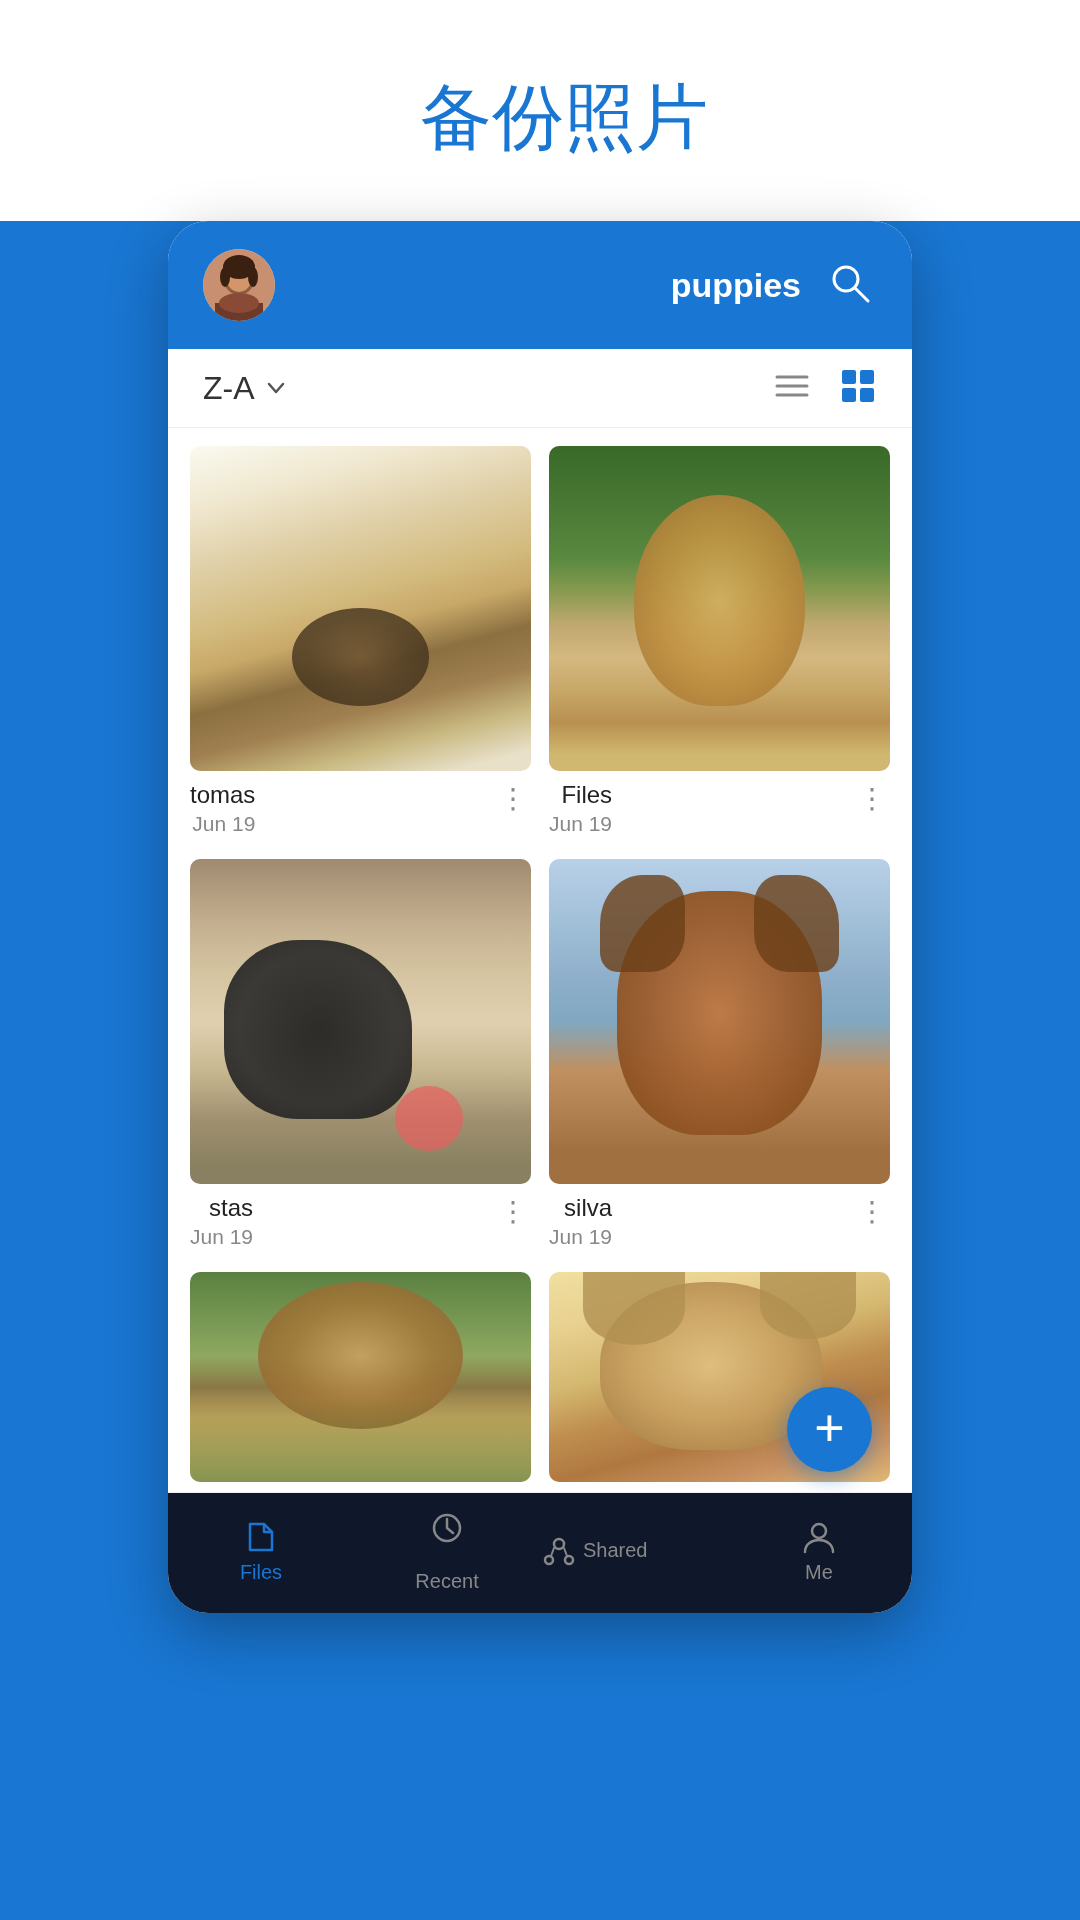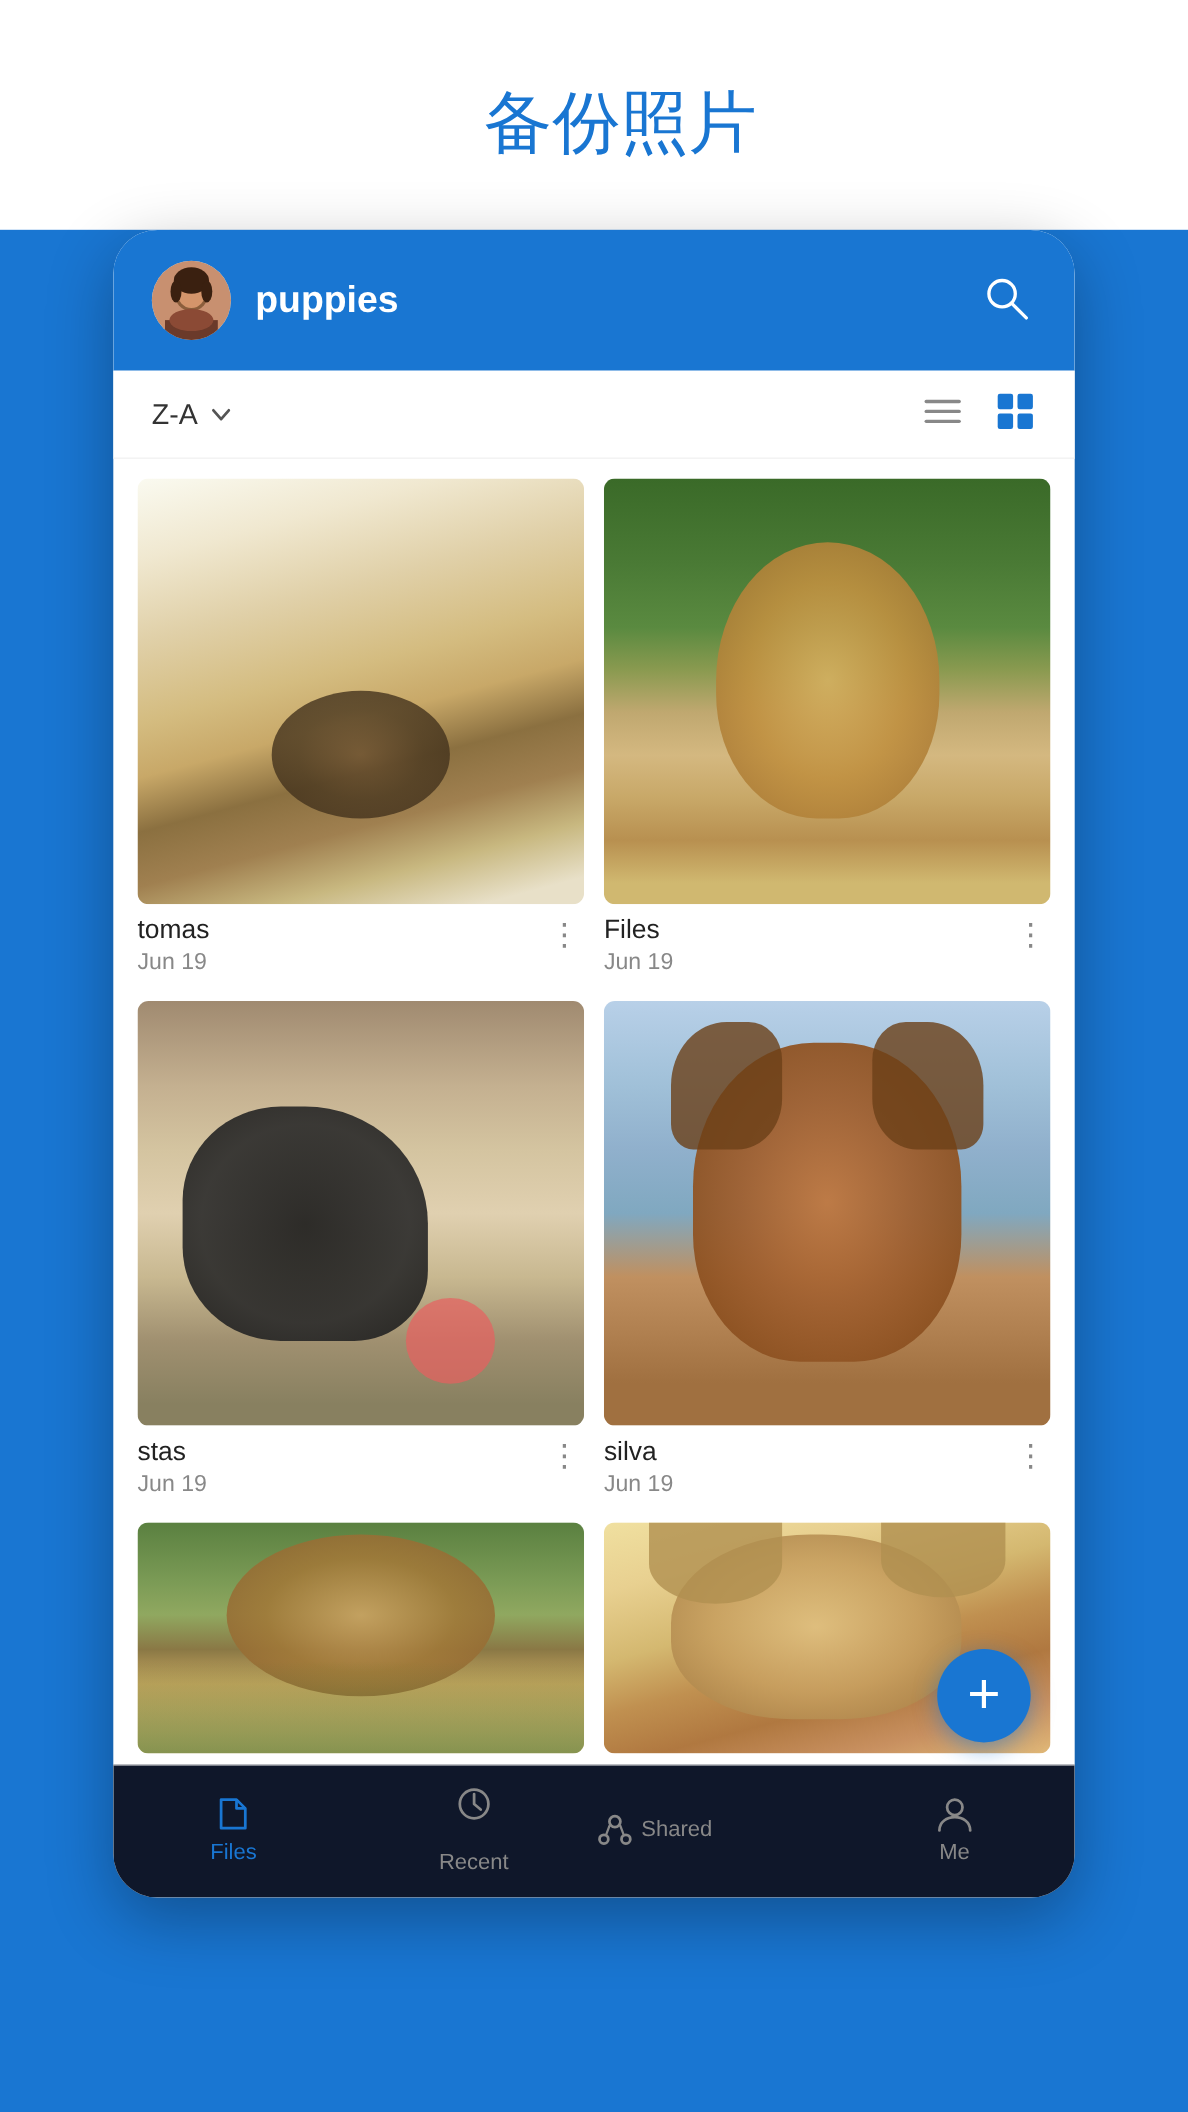--- a/index.html
+++ b/index.html
@@ -19,7 +19,7 @@
 <body>
 
 <div style="background: white; width: 100%; text-align: center; padding: 70px 0 55px;">
-  <span style="color: #1976D2; font-size: 62px; font-weight: 400; margin-left: 48px;">备份照片</span>
+  <span style="color: #1976D2; font-size: 72px; font-weight: 400; margin-left: 48px;">备份照片</span>
 </div>
 
 <div style="flex:1; width:100%; background:#1976D2; display:flex; align-items:flex-start; justify-content:center; padding-top: 0;">

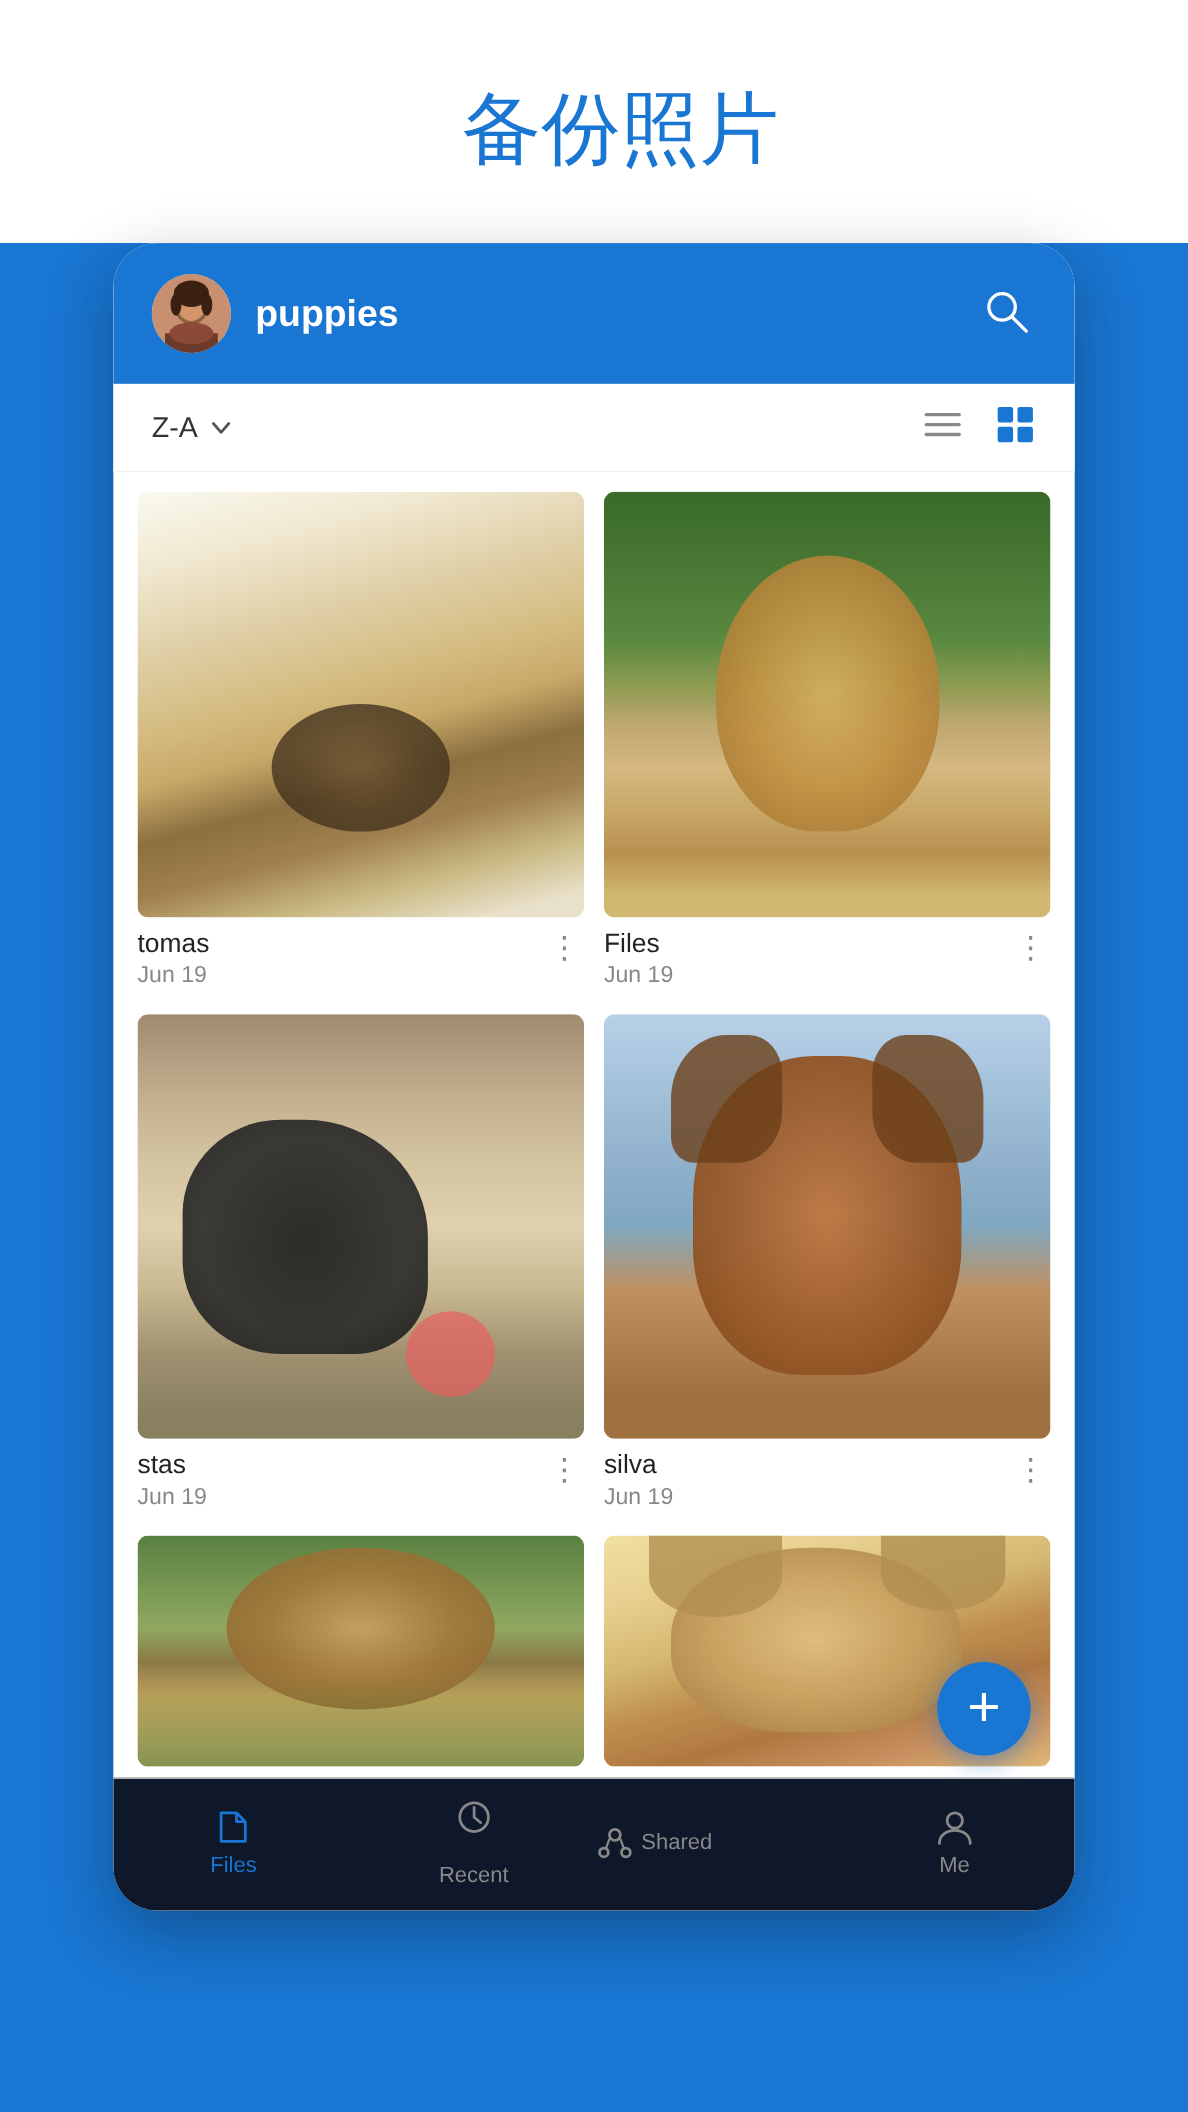--- a/index.html
+++ b/index.html
@@ -24,7 +24,7 @@
 
 <div style="flex:1; width:100%; background:#1976D2; display:flex; align-items:flex-start; justify-content:center; padding-top: 0;">
 
-  <div style="width:874px; background:white; border-radius:40px; overflow:hidden; box-shadow:0 20px 60px rgba(0,0,0,0.3); display:flex; flex-direction:column; max-height:1530px; margin-top: 0;">
+  <div style="width:744px; background:white; border-radius:40px; overflow:hidden; box-shadow:0 20px 60px rgba(0,0,0,0.3); display:flex; flex-direction:column; max-height:1530px; margin-top: 0; text-align: right;">
 
     <div style="background:#1976D2; padding:28px 35px; display:flex; align-items:center; gap:22px;">
 

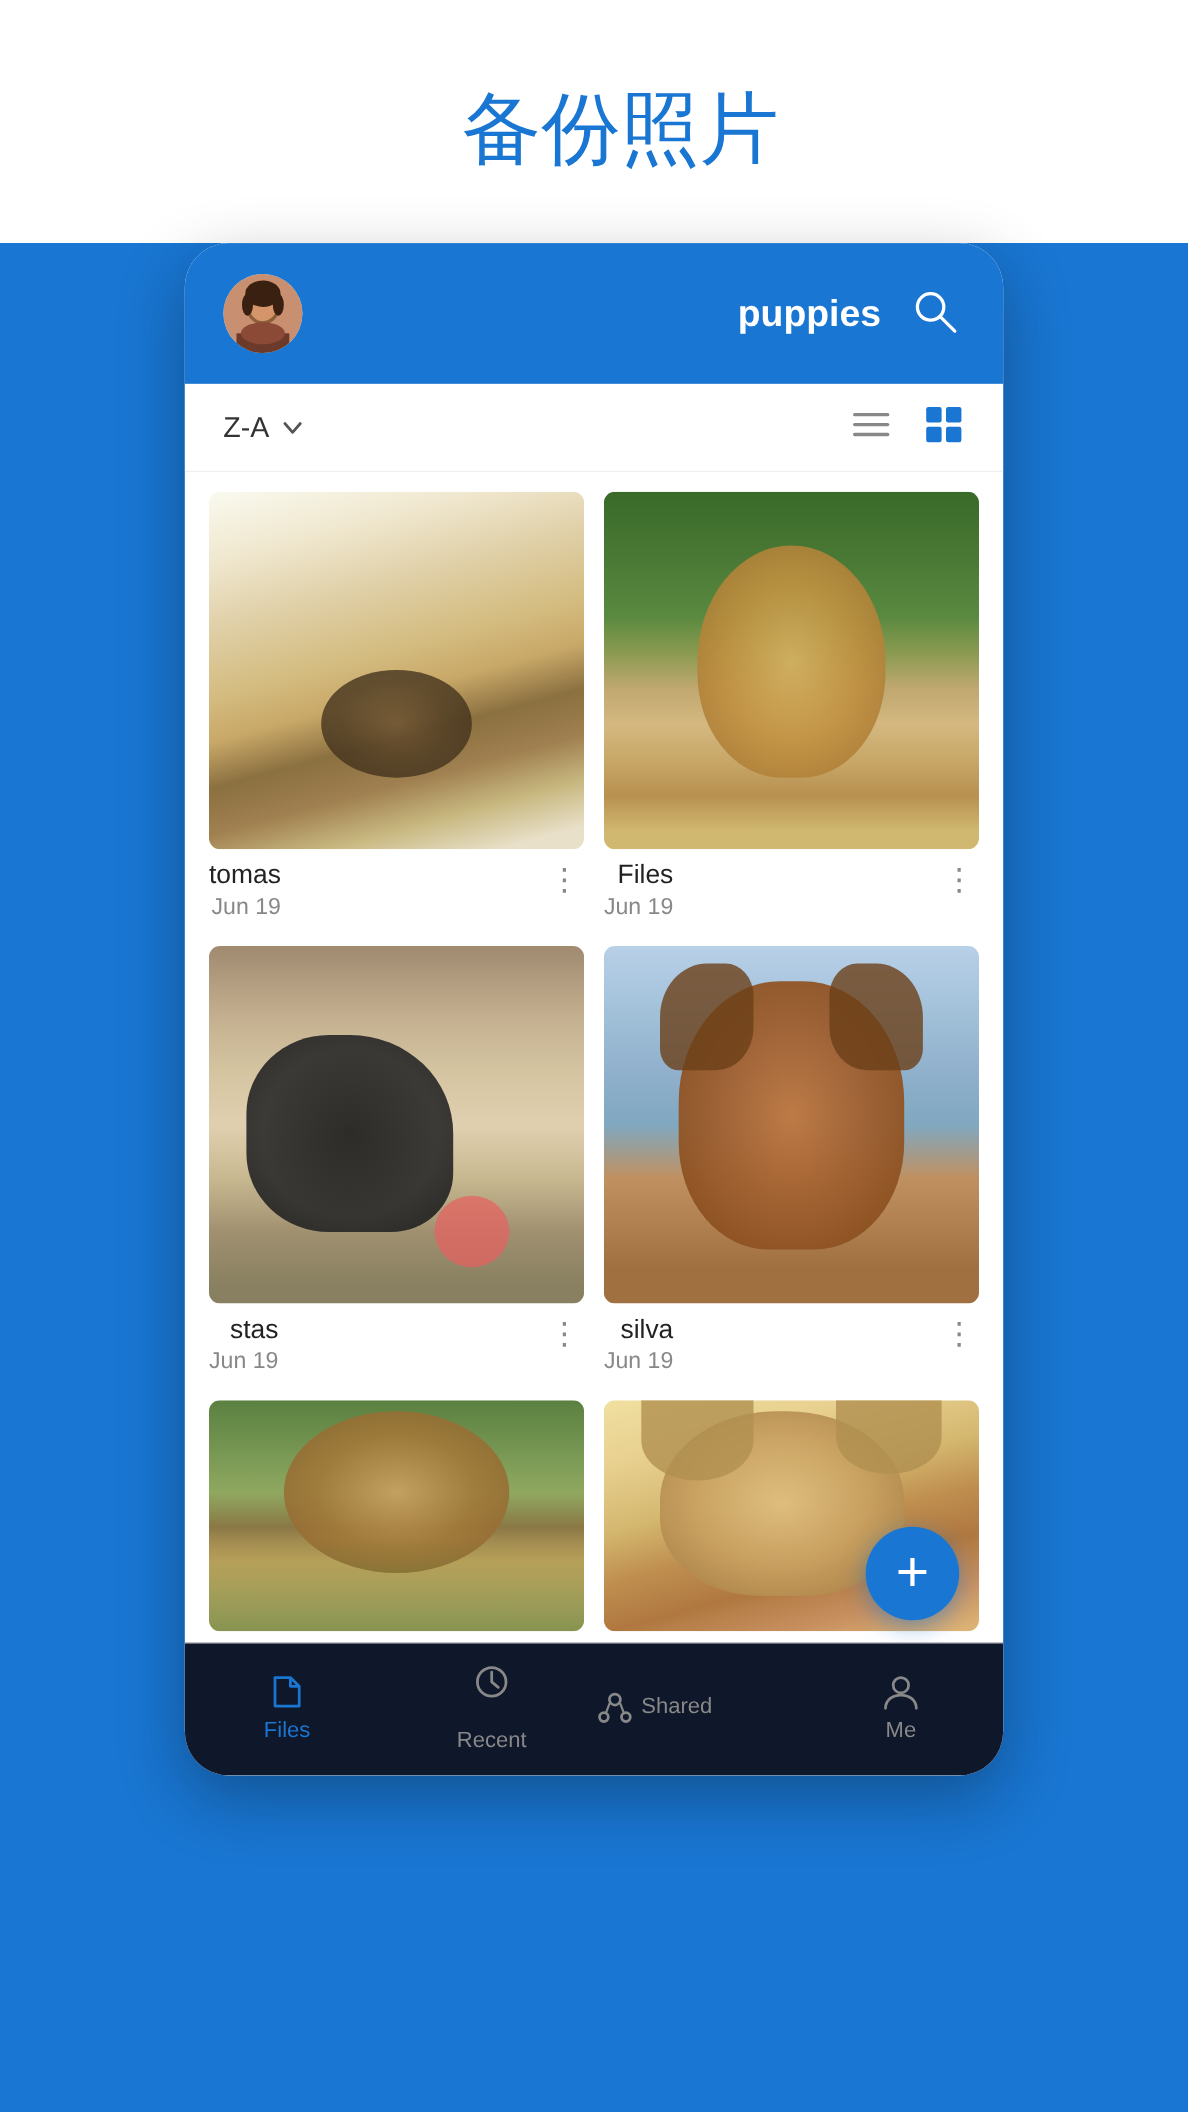--- a/index.html
+++ b/index.html
@@ -58,7 +58,7 @@
     <div style="background:white; padding:18px 35px; display:flex; align-items:center; justify-content:space-between; border-bottom:1px solid #eee;">
 
       <div style="display:flex; align-items:center; gap:10px; cursor:pointer;">
-        <span style="font-size:26px; font-weight:500; color:#333;">Z-A</span>
+        <span style="font-size:32px; font-weight:500; color:#333;">Z-A</span>
         <svg width="22" height="22" viewBox="0 0 22 22">
           <polyline points="4,7 11,15 18,7" stroke="#555" stroke-width="2.5" fill="none" stroke-linecap="round" stroke-linejoin="round"></polyline>
         </svg>

